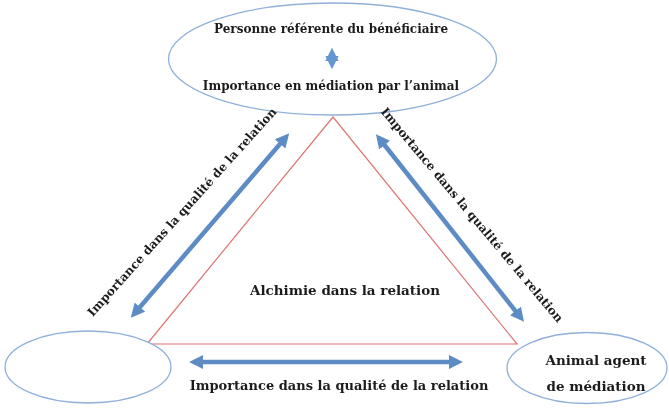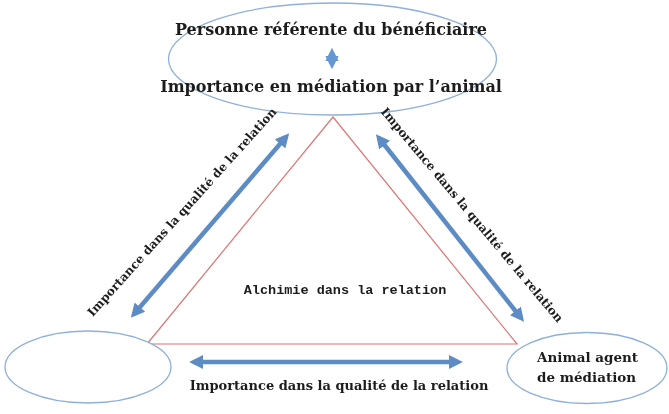--- a/index.html
+++ b/index.html
@@ -25,7 +25,7 @@
     white-space:nowrap;
     transform:translate(-50%,-50%);
   }
-  .lbl-top1,.lbl-top2{font-size:16px;}
+  .lbl-top1,.lbl-top2{font-size:12px;}
   .lbl-center{font-size:13.5px;font-family:Liberation Mono, monospace;}
   .lbl-bottom{font-size:13px;}
   .lbl-ellipse{font-size:13.5px;}

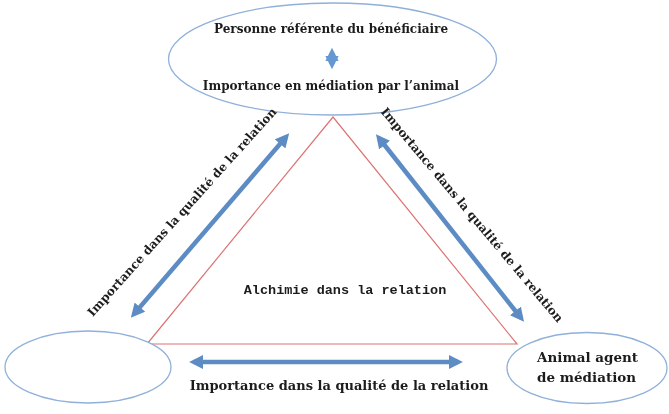--- a/index.html
+++ b/index.html
@@ -26,7 +26,7 @@
     transform:translate(-50%,-50%);
   }
   .lbl-top1,.lbl-top2{font-size:12px;}
-  .lbl-center{font-size:13.5px;font-family:Liberation Mono, monospace;}
+  .lbl-center{font-size:13.5px;}
   .lbl-bottom{font-size:13px;}
   .lbl-ellipse{font-size:13.5px;}
   .lbl-diag{font-size:12px;}

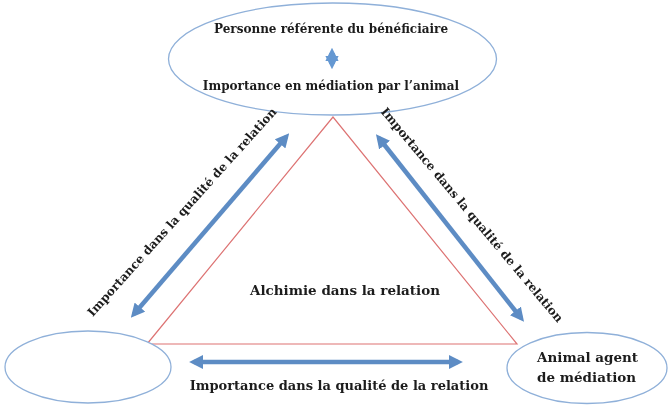--- a/index.html
+++ b/index.html
@@ -36,8 +36,8 @@
     transform:none;
     white-space:normal;
     width:118px;
-    line-height:20px;
-    text-align:left;
+    line-height:26px;
+    text-align:center;
   }
   .arrow-line{stroke:var(--arrow-blue);fill:none;}
   .arrow-line-v{stroke:var(--arrow-blue-light);fill:none;}

